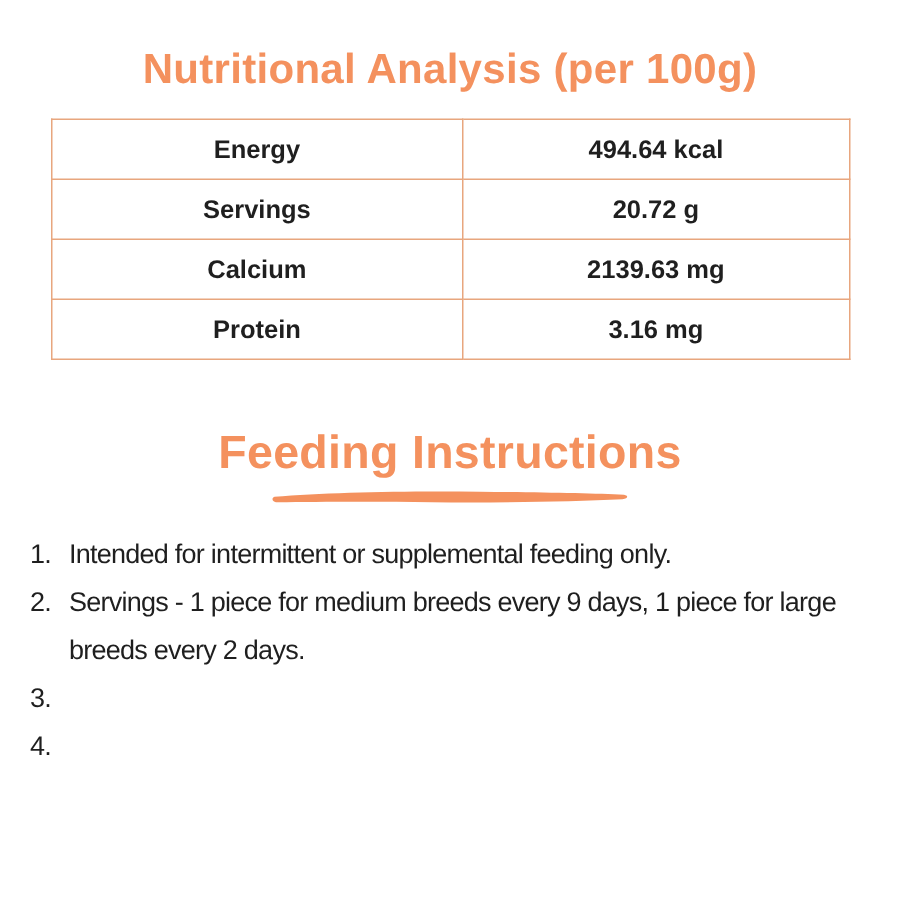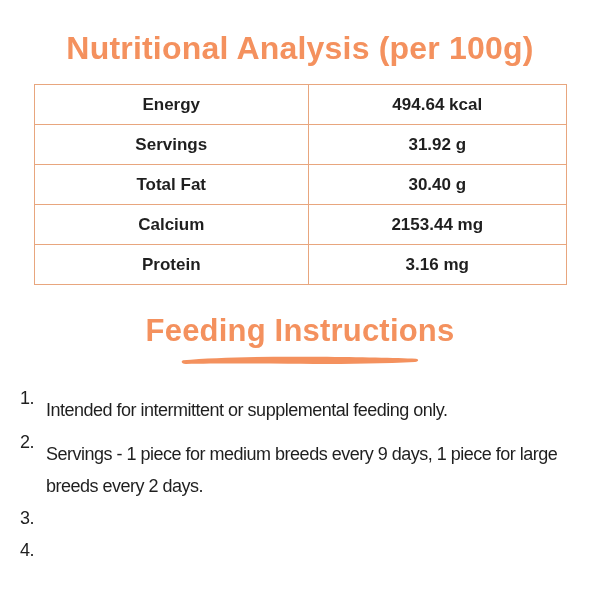--- a/index.html
+++ b/index.html
@@ -23,7 +23,7 @@
     margin-top: 30px;
     text-align: center;
     color: var(--accent);
-    font-size: 32px;
+    font-size: 28px;
     font-weight: bold;
     letter-spacing: 0.2px;
   }

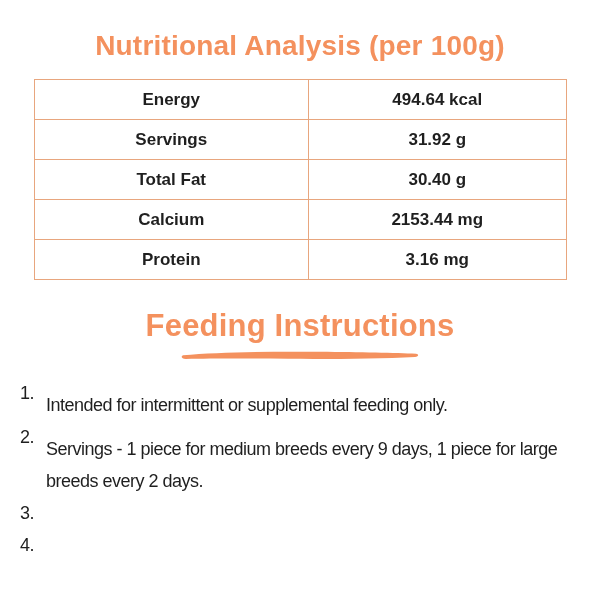--- a/index.html
+++ b/index.html
@@ -95,7 +95,7 @@
       </tr>
       <tr>
         <td class="label-cell">Servings</td>
-        <td class="value-cell">31.92 g</td>
+        <td class="value-cell">20.72 g</td>
       </tr>
       <tr>
         <td class="label-cell">Total Fat</td>

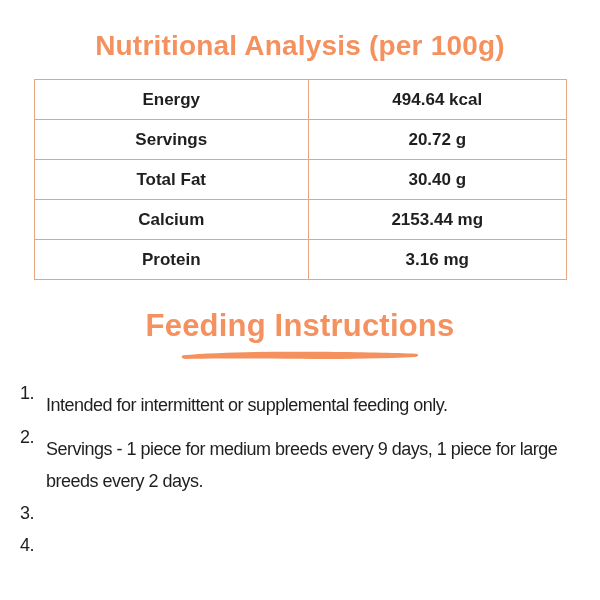--- a/index.html
+++ b/index.html
@@ -98,10 +98,6 @@
         <td class="value-cell">20.72 g</td>
       </tr>
       <tr>
-        <td class="label-cell">Total Fat</td>
-        <td class="value-cell">30.40 g</td>
-      </tr>
-      <tr>
         <td class="label-cell">Calcium</td>
         <td class="value-cell">2153.44 mg</td>
       </tr>

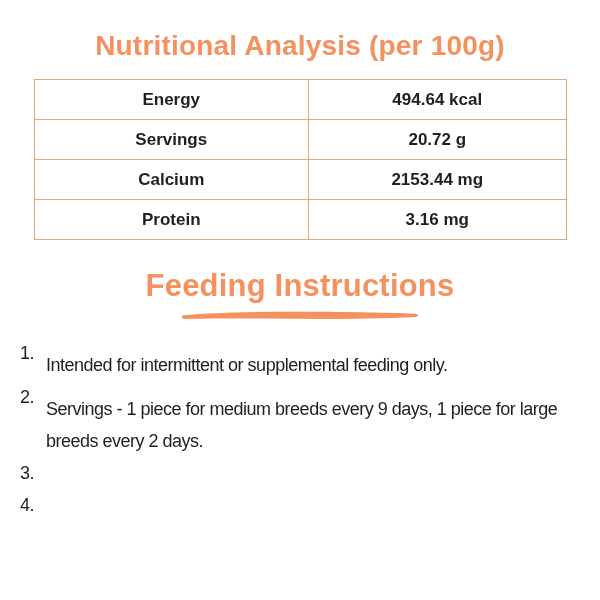--- a/index.html
+++ b/index.html
@@ -99,7 +99,7 @@
       </tr>
       <tr>
         <td class="label-cell">Calcium</td>
-        <td class="value-cell">2153.44 mg</td>
+        <td class="value-cell">2139.63 mg</td>
       </tr>
       <tr>
         <td class="label-cell">Protein</td>

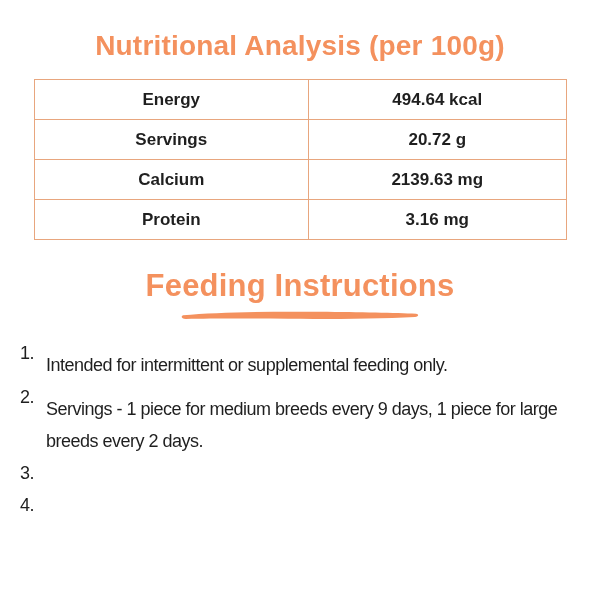--- a/index.html
+++ b/index.html
@@ -45,7 +45,7 @@
   td.label-cell { width: 51.6%; }
   td.value-cell { width: 48.4%; }
   .feeding-title {
-    margin-top: 28px;
+    margin-top: 44px;
     text-align: center;
     color: var(--accent);
     font-size: 31px;

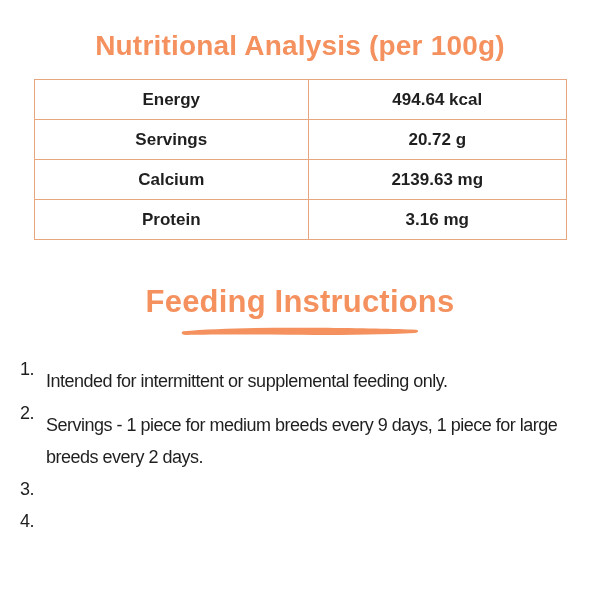--- a/index.html
+++ b/index.html
@@ -77,7 +77,6 @@
   ol.instructions .itext {
     flex: 0 1 auto;
     max-width: 545px;
-    margin-top: 12px;
   }
 </style>
 </head>

